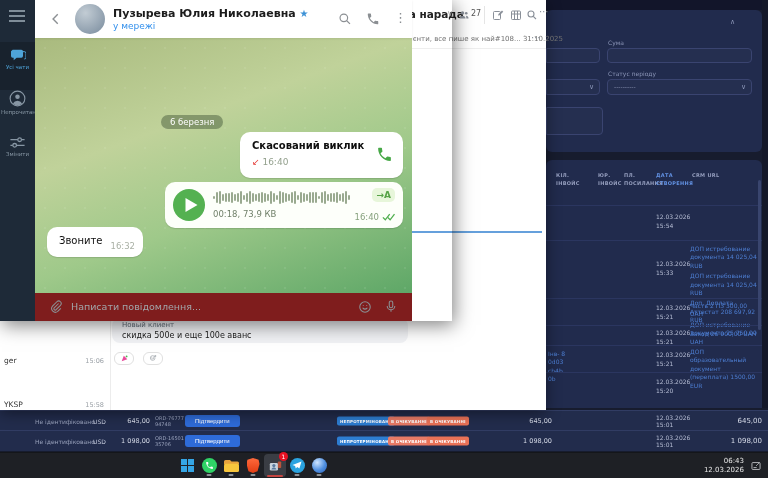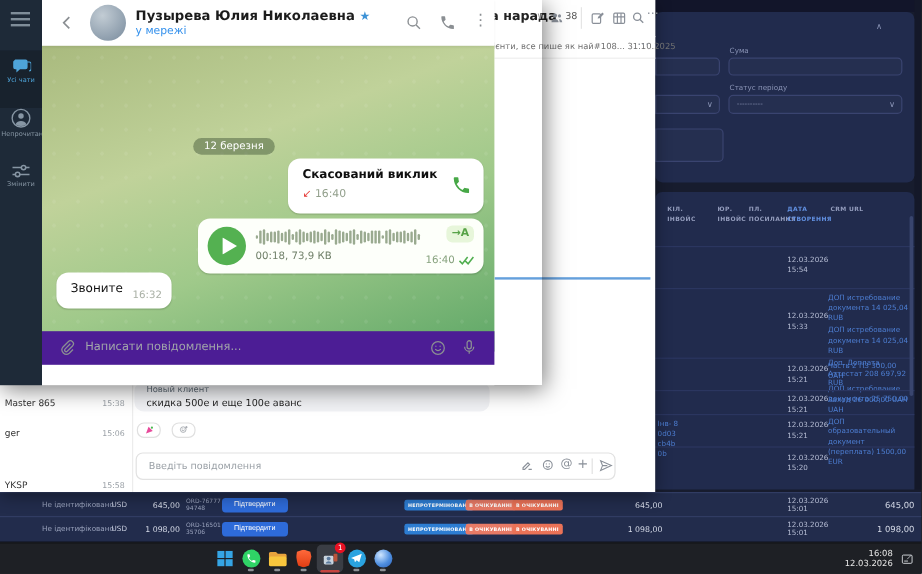--- a/index.html
+++ b/index.html
@@ -197,7 +197,7 @@
             <path d="M16 13.6c2.9.2 5 2.2 5 5.4h-4.2"></path>
           </svg>
       </span>
-      <span class="abs" style="left:471px;top:9px;font-size:8px;color:#555;" data-name="members-count">38</span>
+      <span class="abs" style="left:471px;top:9px;font-size:8px;color:#555;" data-name="members-count">27</span>
       <span class="abs" style="left:484px;top:6px;width:1px;height:18px;background:#e5e5e5;" data-name="divider"></span>
       <span class="abs lw-ic" style="left:492px;top:9px;" data-name="compose-icon">
         <svg width="12" height="12" viewBox="0 0 24 24" fill="none" stroke="currentColor" stroke-width="2">

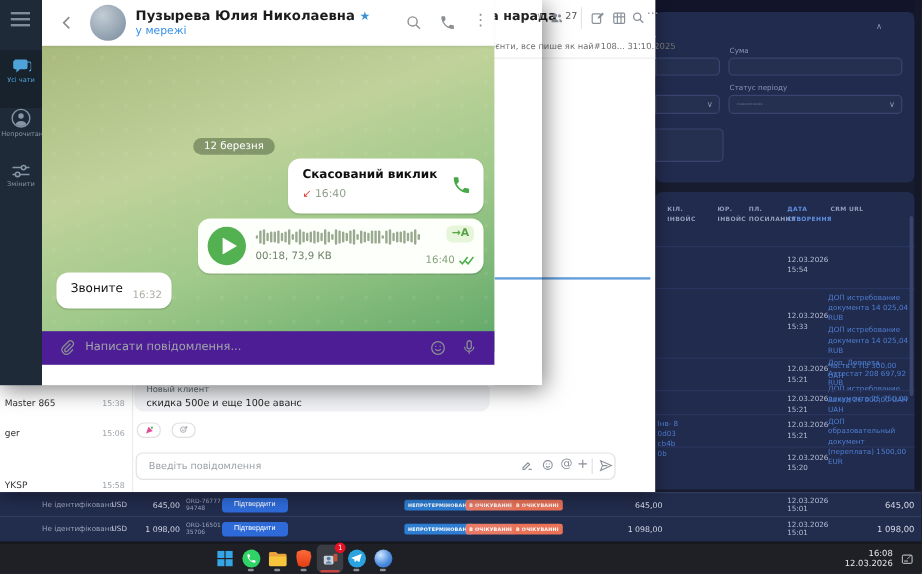--- a/index.html
+++ b/index.html
@@ -342,7 +342,7 @@
       </div>
 
       <div class="abs tg-chat" data-name="telegram-chat-area">
-        <span class="abs tg-pill" style="left:126px;top:77px;" data-name="date-pill">12 березня</span>
+        <span class="abs tg-pill" style="left:126px;top:77px;" data-name="date-pill">6 березня</span>
 
         <div class="abs bubble" style="left:205px;top:94px;width:163px;height:46px;background:#fff;" data-name="cancelled-call-bubble">
           <span class="bub-title" data-name="call-title">Скасований виклик</span>

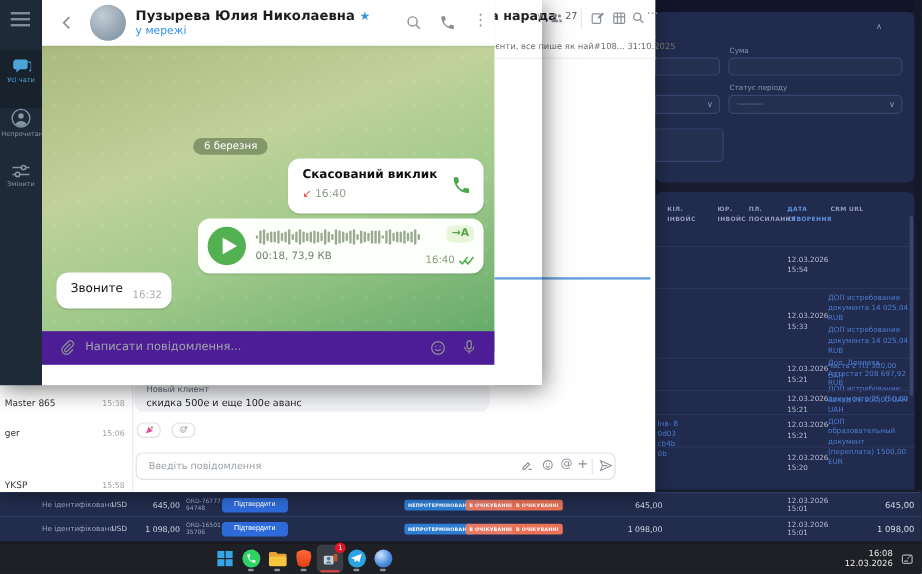--- a/index.html
+++ b/index.html
@@ -73,7 +73,7 @@
   .bub-title{position:absolute;left:12px;top:8px;font-size:10px;font-weight:bold;color:#0f0f0f;white-space:nowrap;}
   .bub-sub{position:absolute;left:12px;font-size:9px;white-space:nowrap;}
   .phone-ic{position:absolute;color:#47a847;}
-  .tg-inputbar{left:0;top:276px;width:377px;height:28px;background:#4c1d95;}
+  .tg-inputbar{left:0;top:293px;width:377px;height:28px;background:#7f1d1d;}
   .tg-ph{position:absolute;left:36px;top:0;line-height:28px;font-size:9.5px;color:#a2a6aa;}
   .stt{position:absolute;right:8px;top:6px;background:#e7f6da;border-radius:5px;
     color:#57a347;font-size:9px;font-weight:bold;padding:2px 4px;}

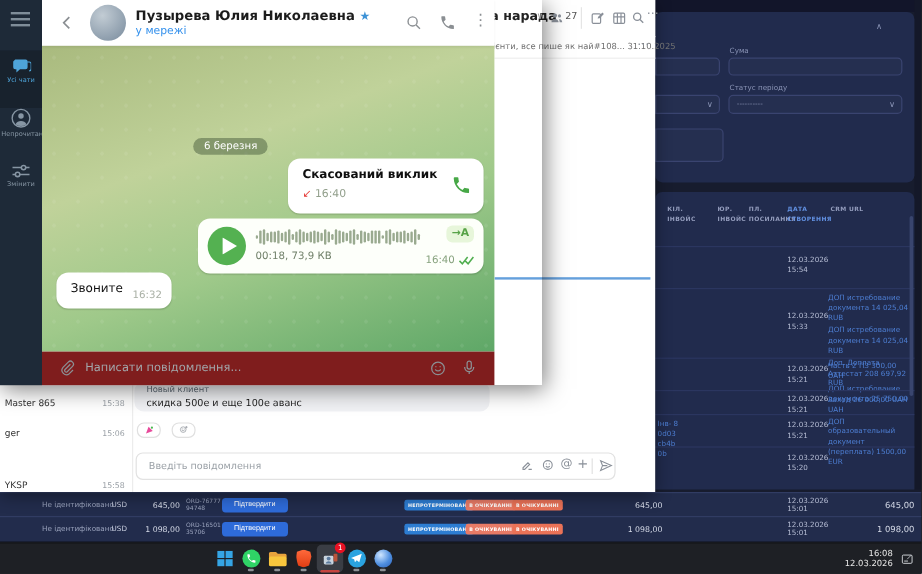--- a/index.html
+++ b/index.html
@@ -246,10 +246,6 @@
       </span>
     </div>
 
-    <div class="abs" style="left:0;top:327px;width:110px;height:22px;" class2="" data-name="list-item">
-      <span class="abs" style="left:4px;top:4px;font-size:7.5px;color:#333;" data-name="chat-name">Master 865</span>
-      <span class="abs" style="right:6px;top:5px;font-size:6.5px;color:#9aa0a6;" data-name="chat-time">15:38</span>
-    </div>
     <div class="abs" style="left:0;top:352px;width:110px;height:22px;" data-name="list-item">
       <span class="abs" style="left:4px;top:4px;font-size:7.5px;color:#333;" data-name="chat-name">ger</span>
       <span class="abs" style="right:6px;top:5px;font-size:6.5px;color:#9aa0a6;" data-name="chat-time">15:06</span>

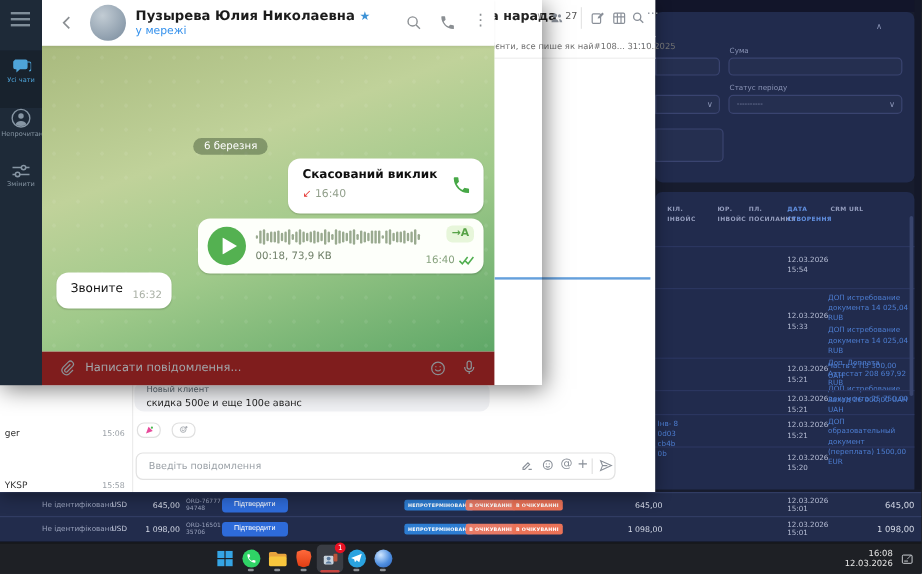--- a/index.html
+++ b/index.html
@@ -256,29 +256,6 @@
     </div>
     <div class="abs lw-vdiv" data-name="divider"></div>
 
-    <div class="abs lw-input" data-name="message-input">
-      <span class="lw-ph" data-name="input-placeholder">Введіть повідомлення</span>
-      <span class="lw-inp-ic" style="left:320px;" data-name="format-pen-icon">
-        <svg width="11" height="11" viewBox="0 0 24 24" fill="none" stroke="currentColor" stroke-width="2">
-            <path d="M4 17L13 8l3 3-9 9H4v-3z"></path>
-            <path d="M14 20h6"></path>
-          </svg>
-      </span>
-      <span class="lw-inp-ic" style="left:337px;" data-name="emoji-icon">
-        <svg width="11" height="11" viewBox="0 0 24 24" fill="none" stroke="currentColor" stroke-width="2">
-            <circle cx="12" cy="12" r="8"></circle>
-            <path d="M9 14.5a4 4 0 0 0 6 0M9.3 10h.01M14.7 10h.01" stroke-linecap="round"></path>
-          </svg>
-      </span>
-      <span class="lw-inp-ic" style="left:353px;top:3px;font-size:10px;" data-name="mention-icon">@</span>
-      <span class="lw-inp-ic" style="left:367px;top:2px;font-size:11px;" data-name="attach-plus-icon">+</span>
-      <span class="abs" style="left:379px;top:4px;width:1px;height:13px;background:#e2e2e2;" data-name="divider"></span>
-      <span class="lw-inp-ic" style="left:385px;" data-name="send-icon">
-        <svg width="12" height="12" viewBox="0 0 24 24" fill="none" stroke="currentColor" stroke-width="1.8">
-            <path d="M3 20l18-8L3 4l3.2 8L3 20zM6.2 12h8"></path>
-          </svg>
-      </span>
-    </div>
   </div>
 
   <div class="abs tg" data-name="telegram-window">

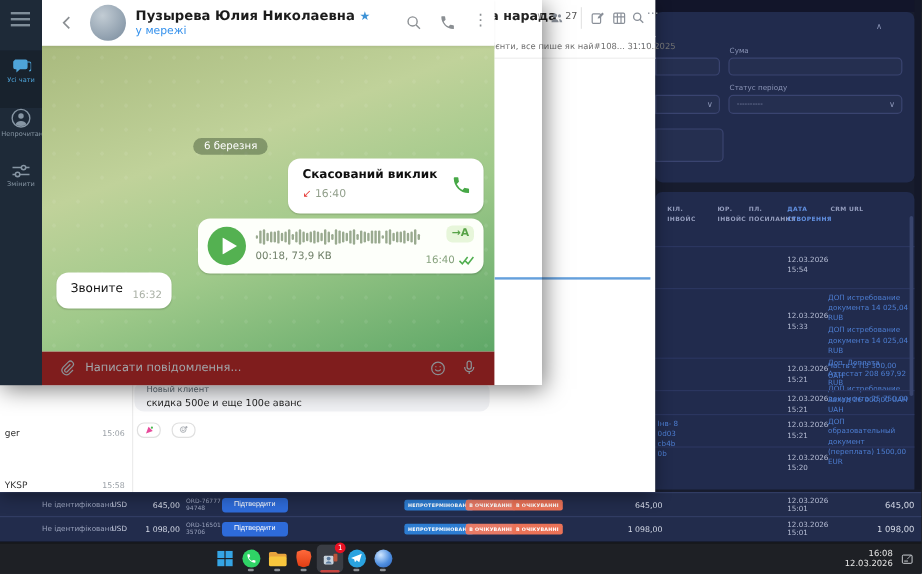--- a/index.html
+++ b/index.html
@@ -473,7 +473,7 @@
       <span class="tb-dot"></span>
     </div>
     <div class="tb-clock" data-name="taskbar-clock">
-      <div data-name="clock-time">16:08</div>
+      <div data-name="clock-time">06:43</div>
       <div data-name="clock-date">12.03.2026</div>
     </div>
     <span class="abs" style="right:7px;top:8px;" data-name="notification-center-icon">

